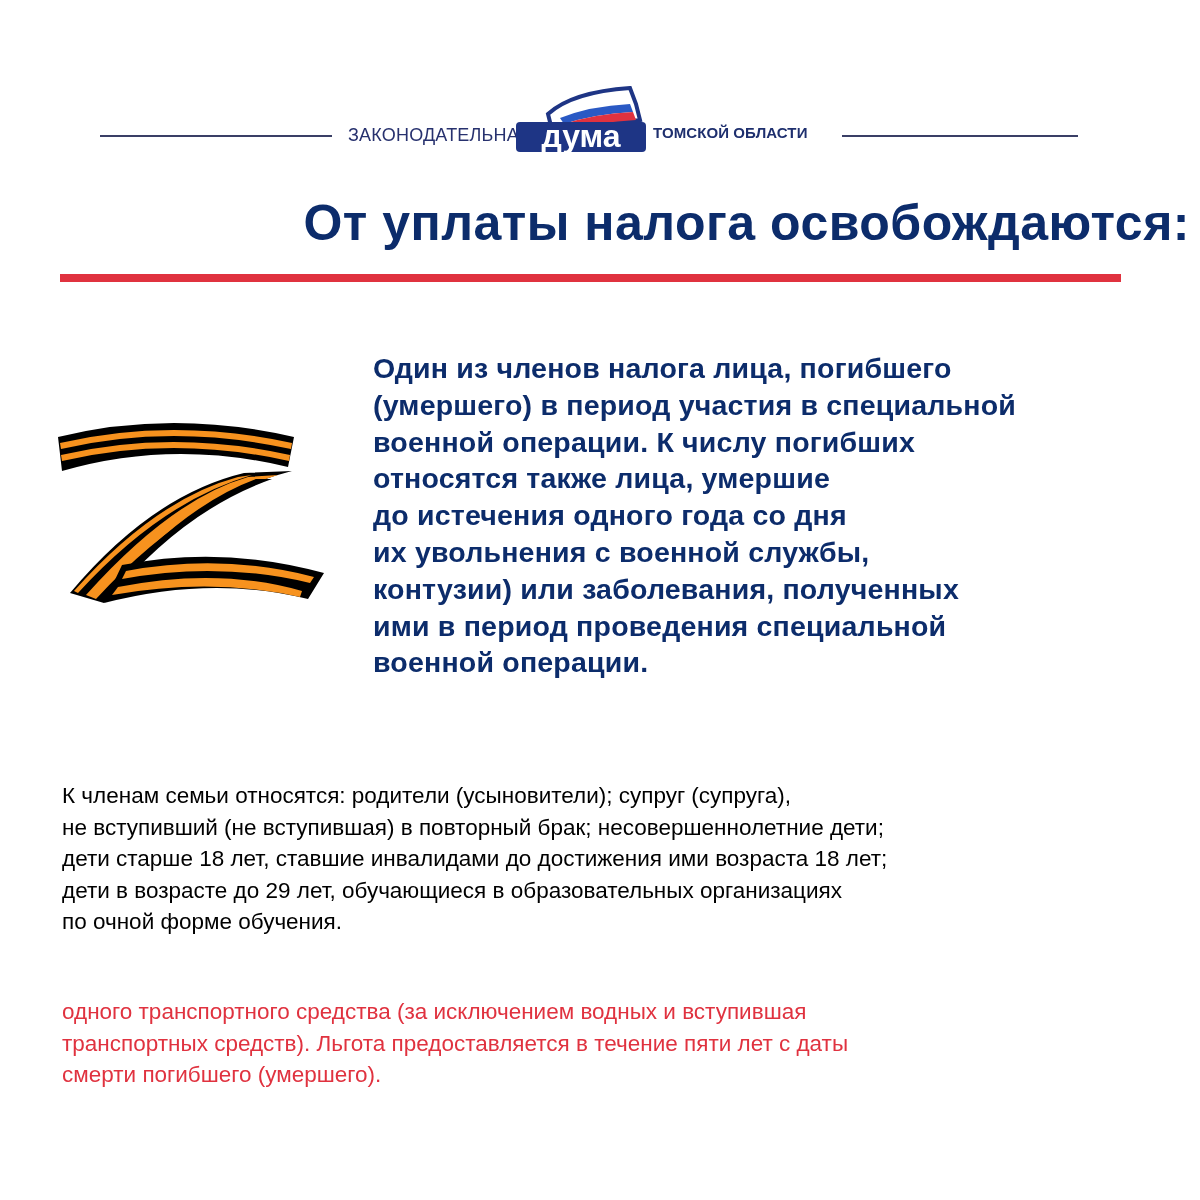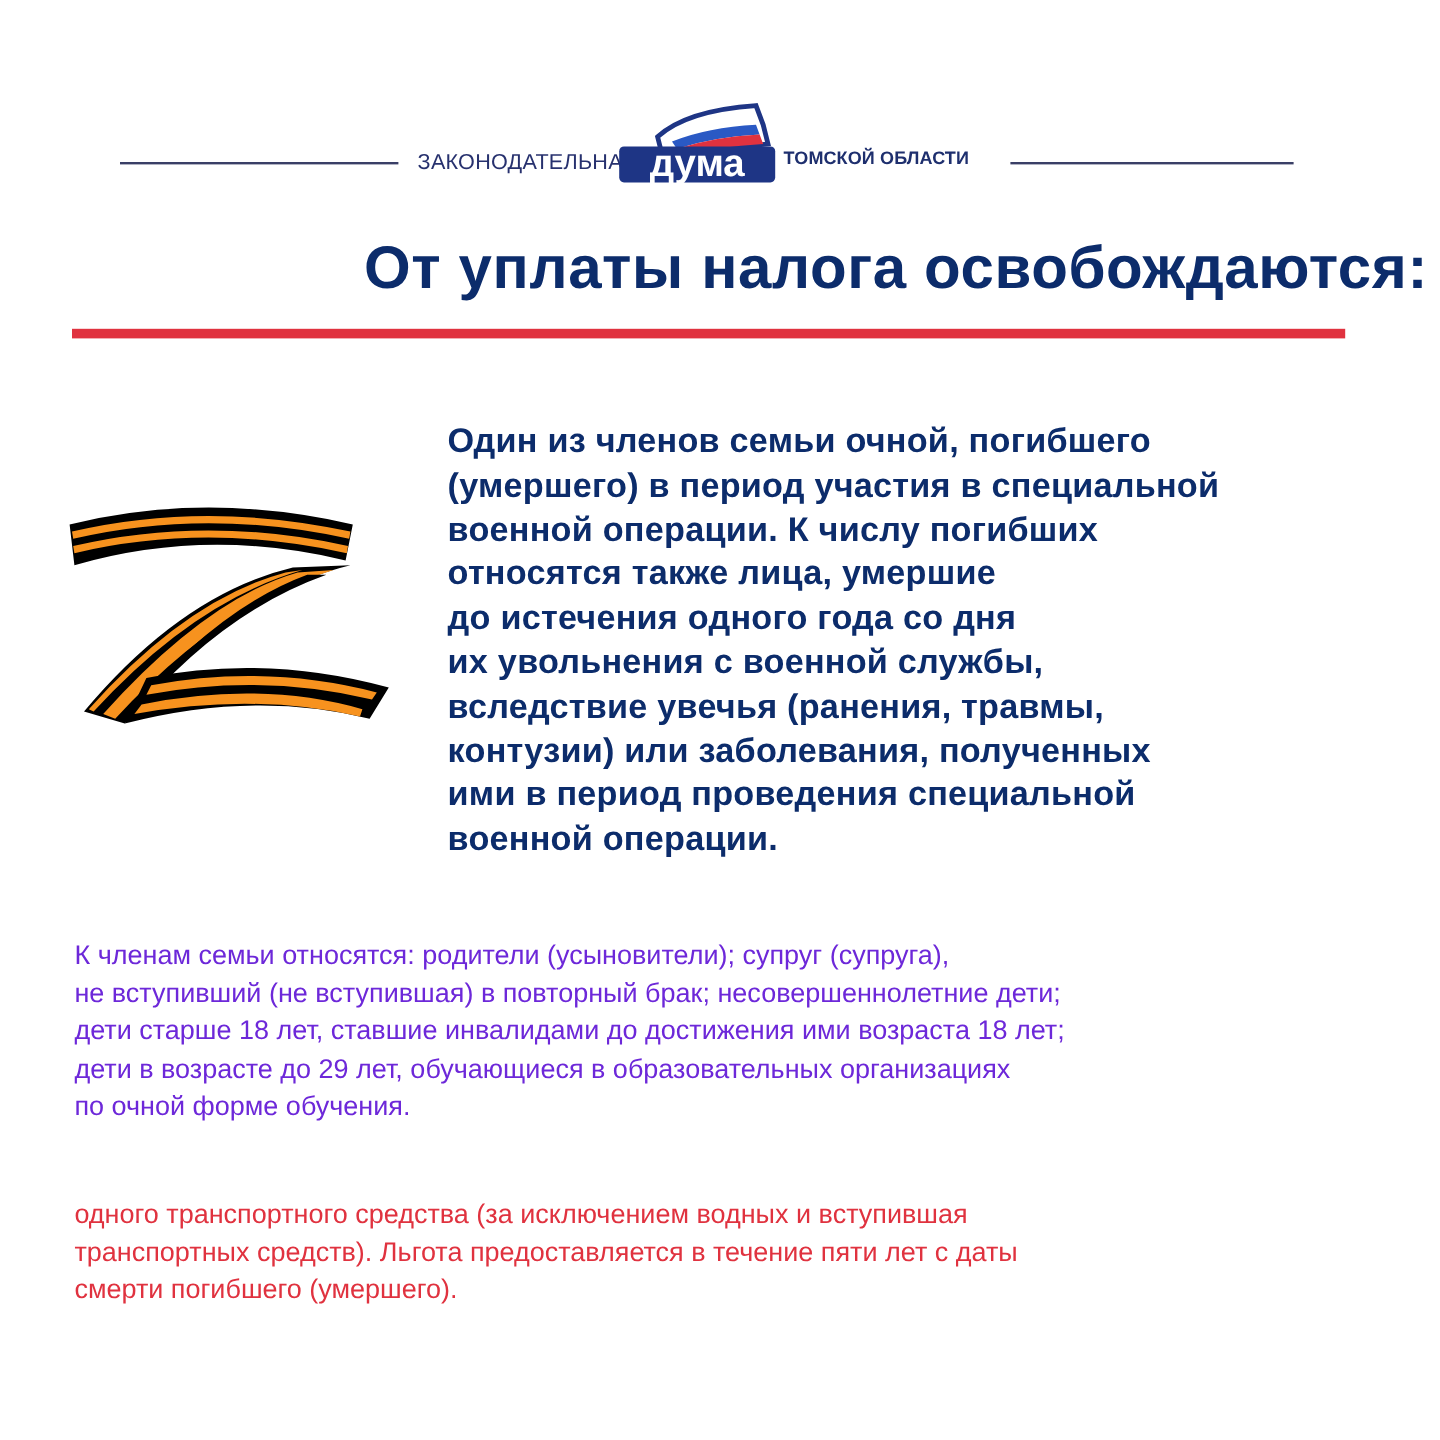--- a/index.html
+++ b/index.html
@@ -88,7 +88,7 @@
 </svg>
 
 <div class="main-text">
-  <span>Один из членов семьи очной, погибшего</span>
+  <span>Один из членов налога лица, погибшего</span>
   <span>(умершего) в период участия в специальной</span>
   <span>военной операции. К числу погибших</span>
   <span>относятся также лица, умершие</span>

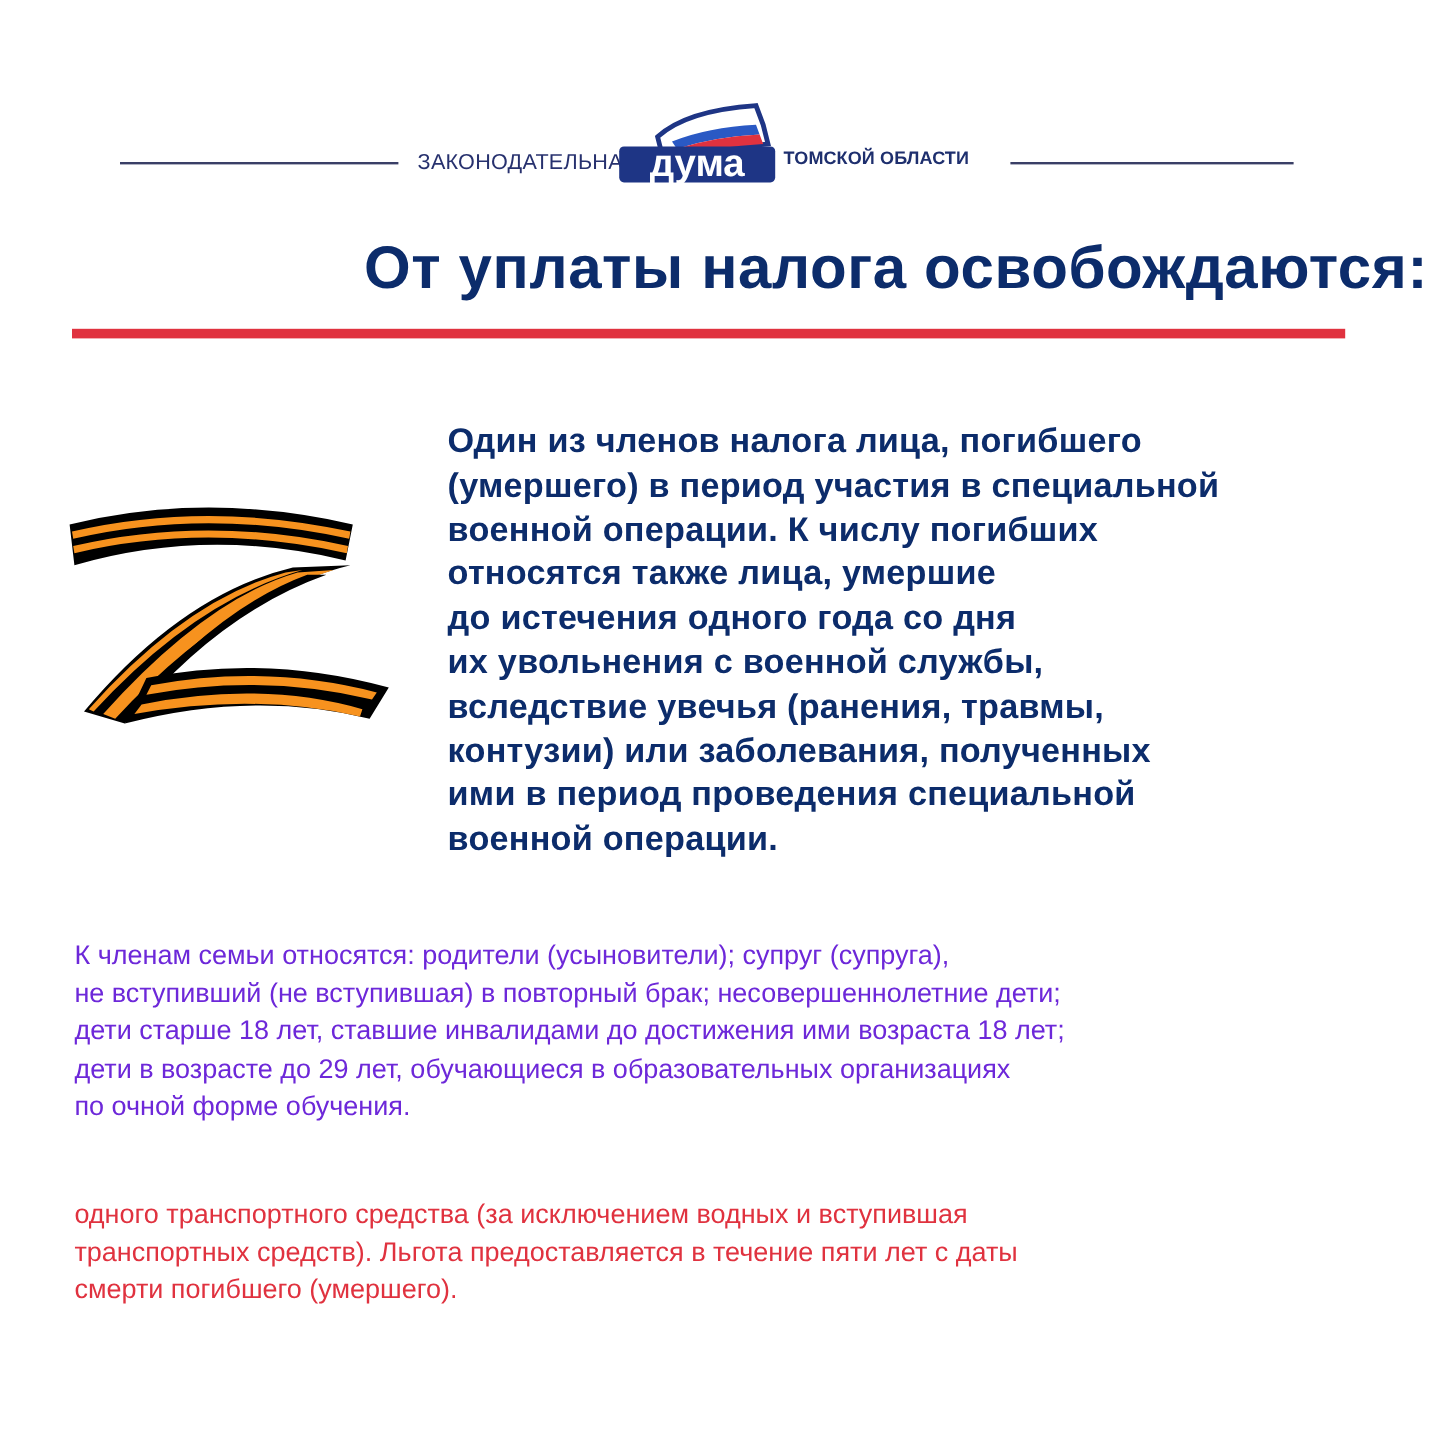--- a/index.html
+++ b/index.html
@@ -94,7 +94,6 @@
   <span>относятся также лица, умершие</span>
   <span>до истечения одного года со дня</span>
   <span>их увольнения с военной службы,</span>
-  <span>вследствие увечья (ранения, травмы,</span>
   <span>контузии) или заболевания, полученных</span>
   <span>ими в период проведения специальной</span>
   <span>военной операции.</span>

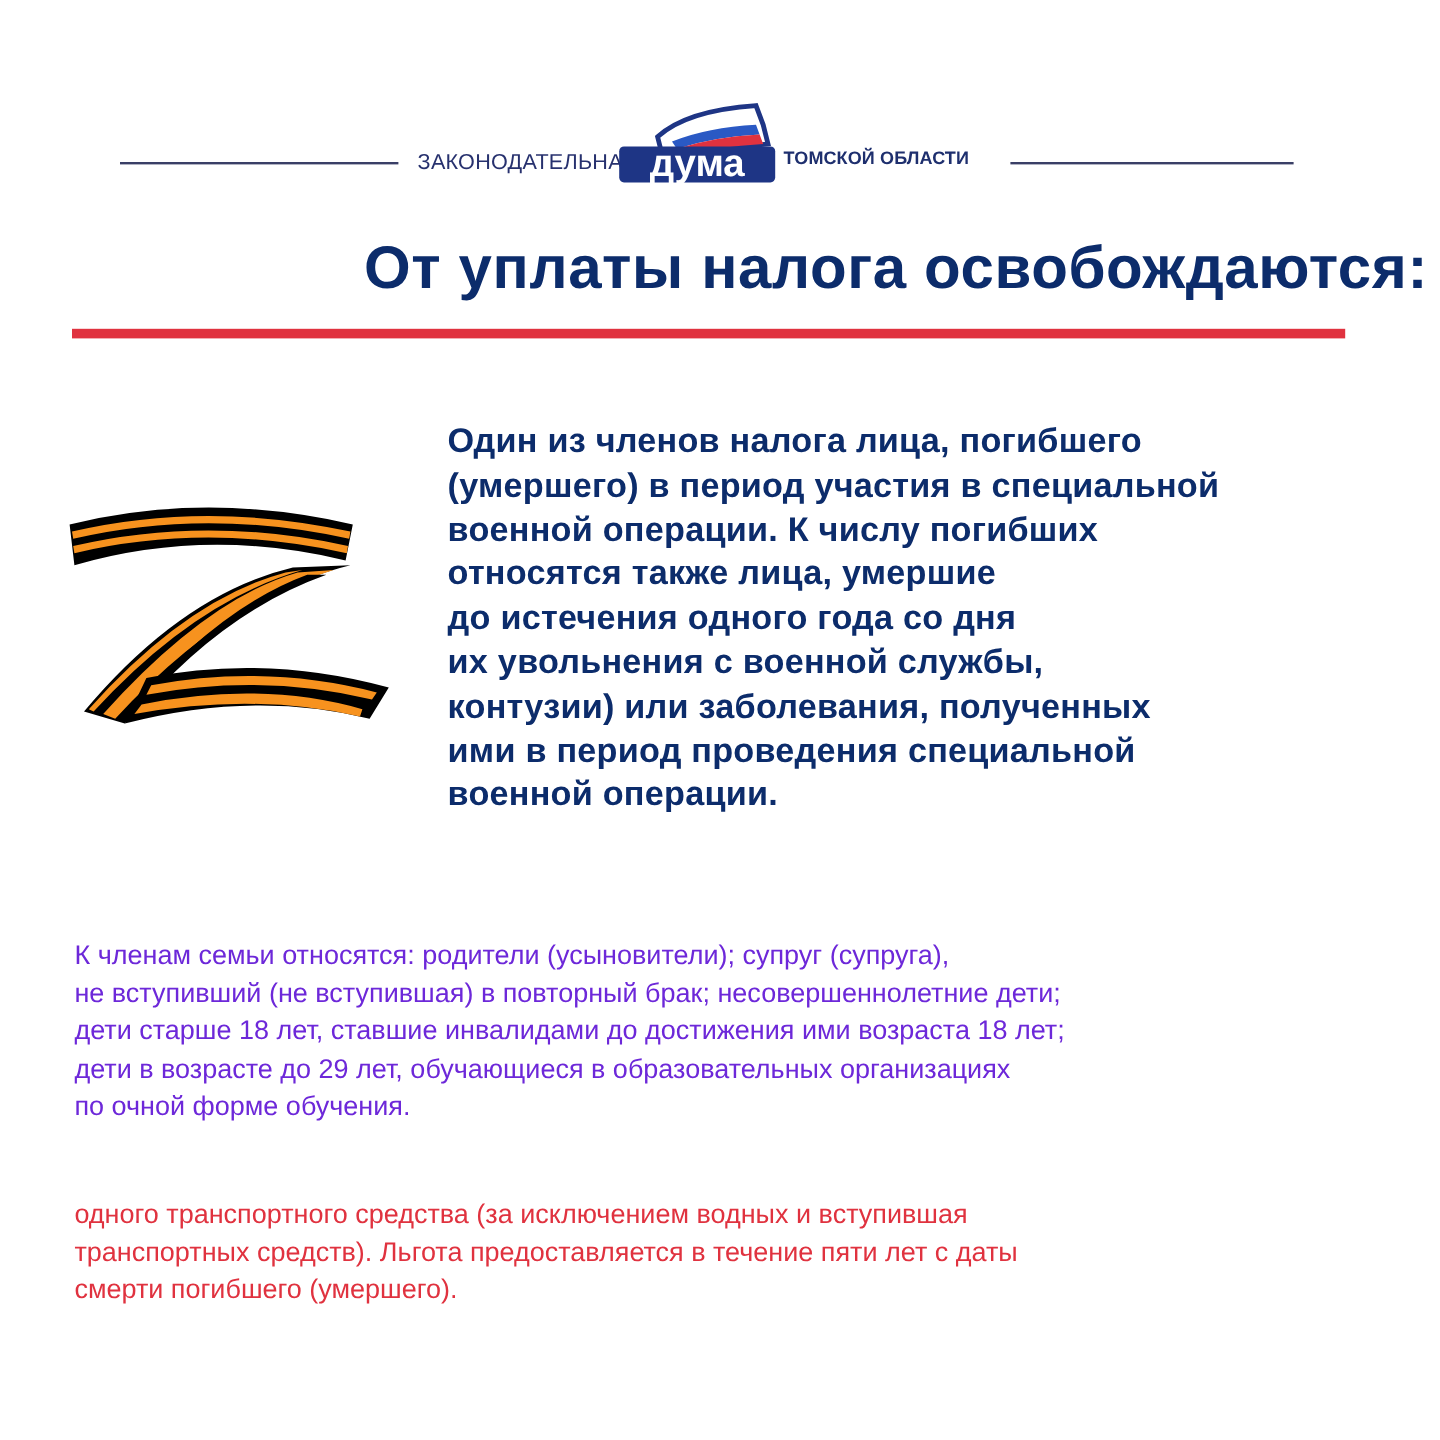--- a/index.html
+++ b/index.html
@@ -31,7 +31,7 @@
   }
   .main-text span, .family-text span, .benefit-text span { display: block; white-space: nowrap; }
   .family-text {
-    position: absolute; left: 62px; top: 780px; width: 1100px; font-size: 22.5px; color: #6d28d9;
+    position: absolute; left: 62px; top: 780px; width: 1100px; font-size: 22.5px; color: #000000;
     line-height: 31.6px;
   }
   .benefit-text {

